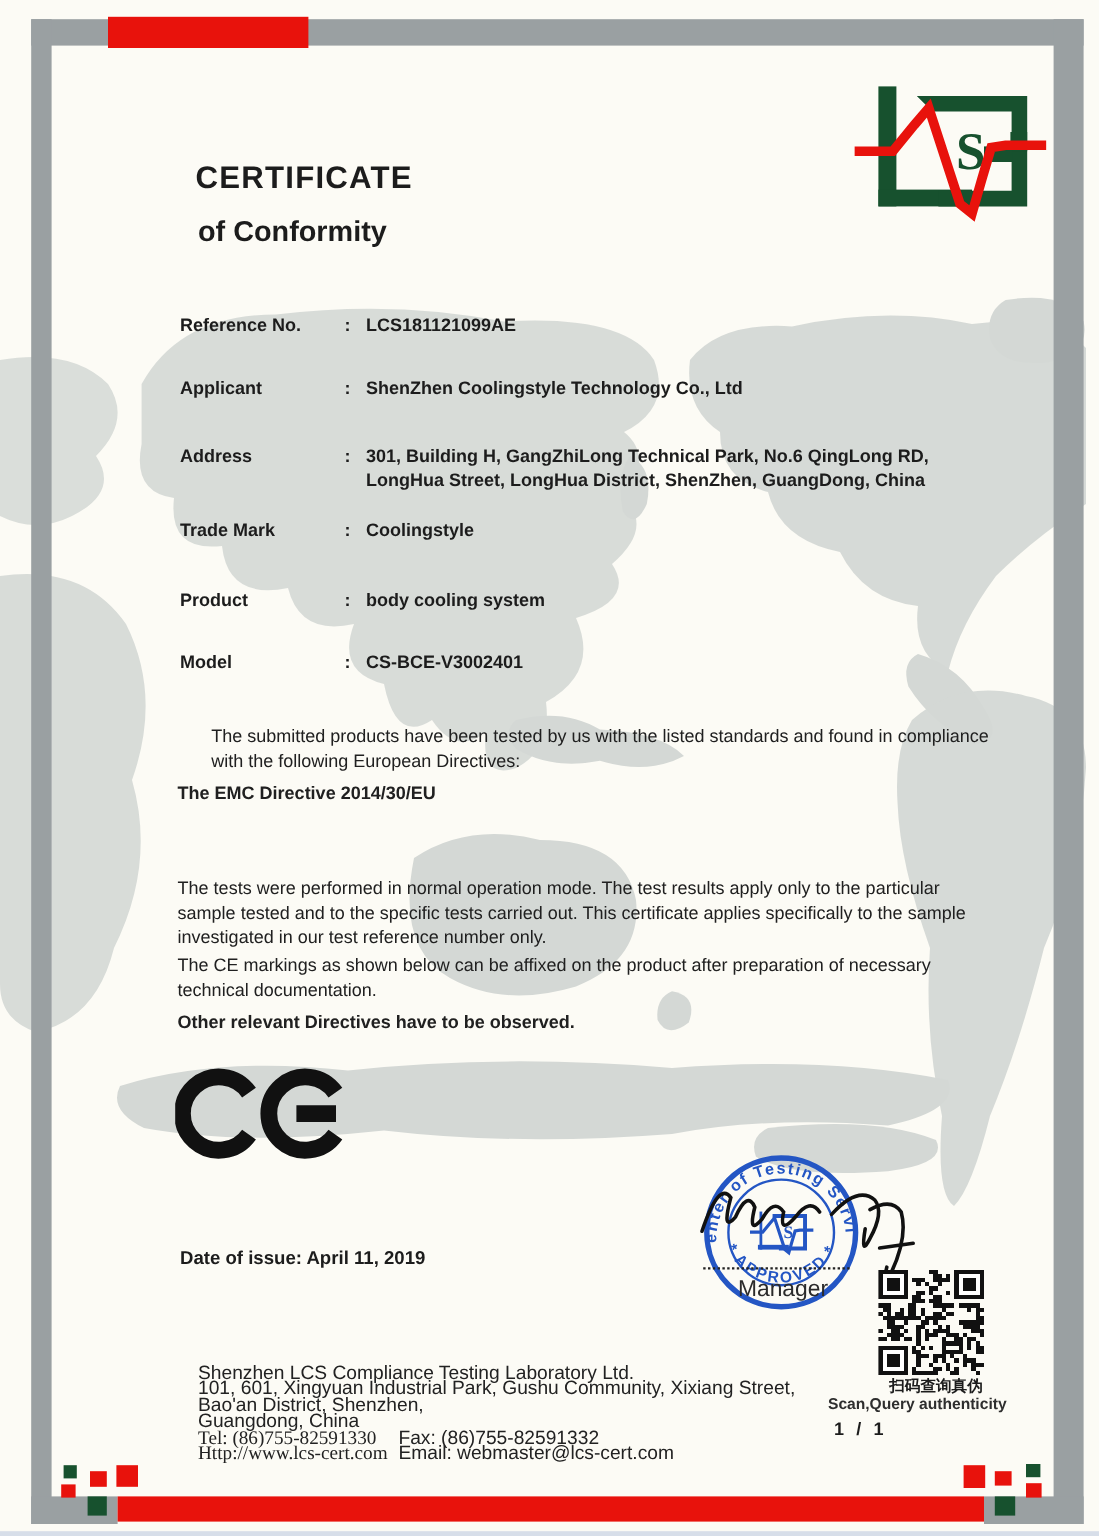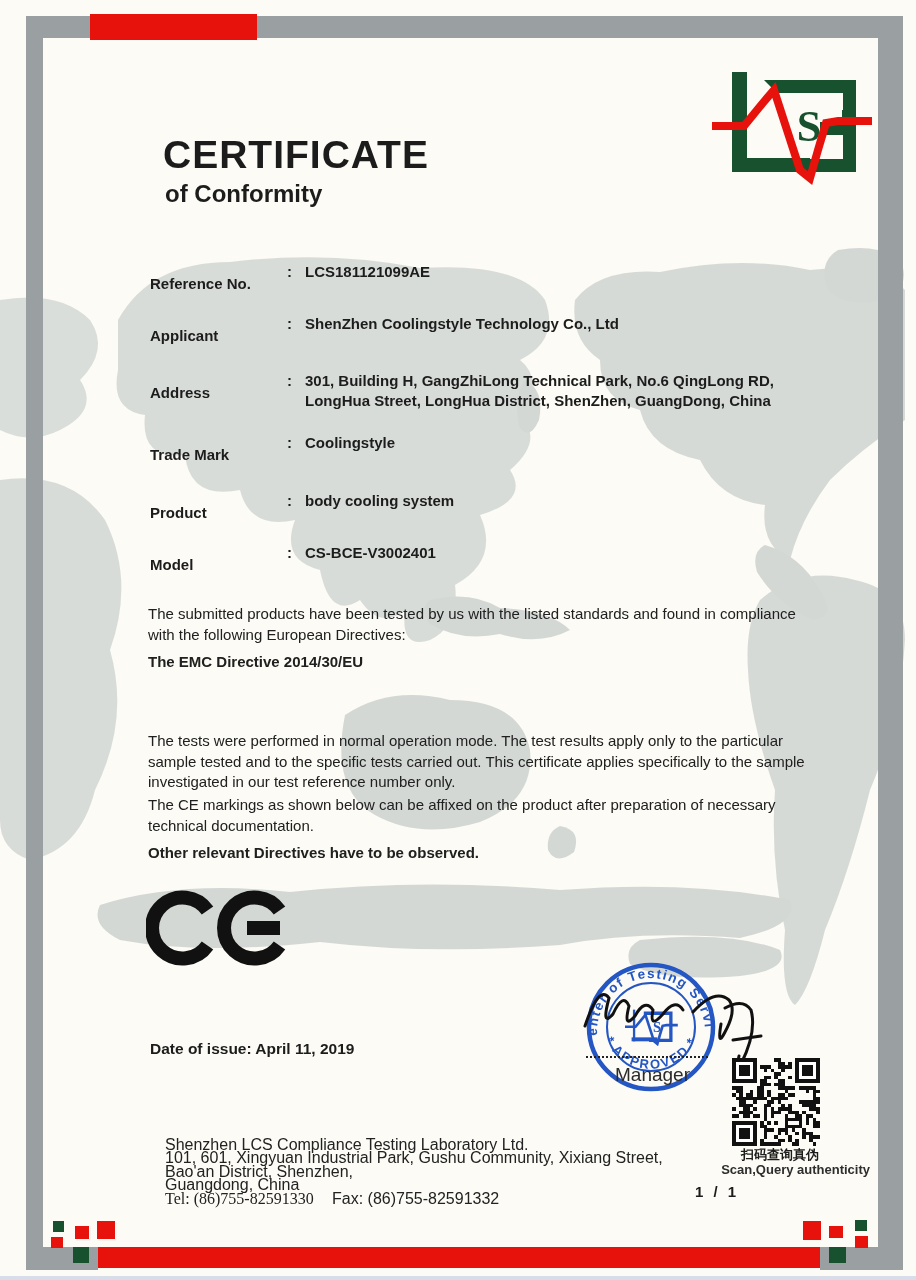--- a/index.html
+++ b/index.html
@@ -24,7 +24,7 @@
   
   .content{position:absolute;left:0;top:0;width:916px;height:1280px;z-index:2;}
   .logo{position:absolute;left:712px;top:66px;}
-  .title1{position:absolute;left:163px;top:133px;font-size:39px;font-weight:bold;letter-spacing:1px;}
+  .title1{position:absolute;left:163px;top:133px;font-size:26px;font-weight:bold;letter-spacing:1px;}
   .title2{position:absolute;left:165px;top:180px;font-size:24px;font-weight:bold;}
   .field{position:absolute;left:150px;width:700px;font-size:15px;font-weight:bold;line-height:20px;}
   .field .lbl{position:absolute;left:0;top:12px;width:130px;}

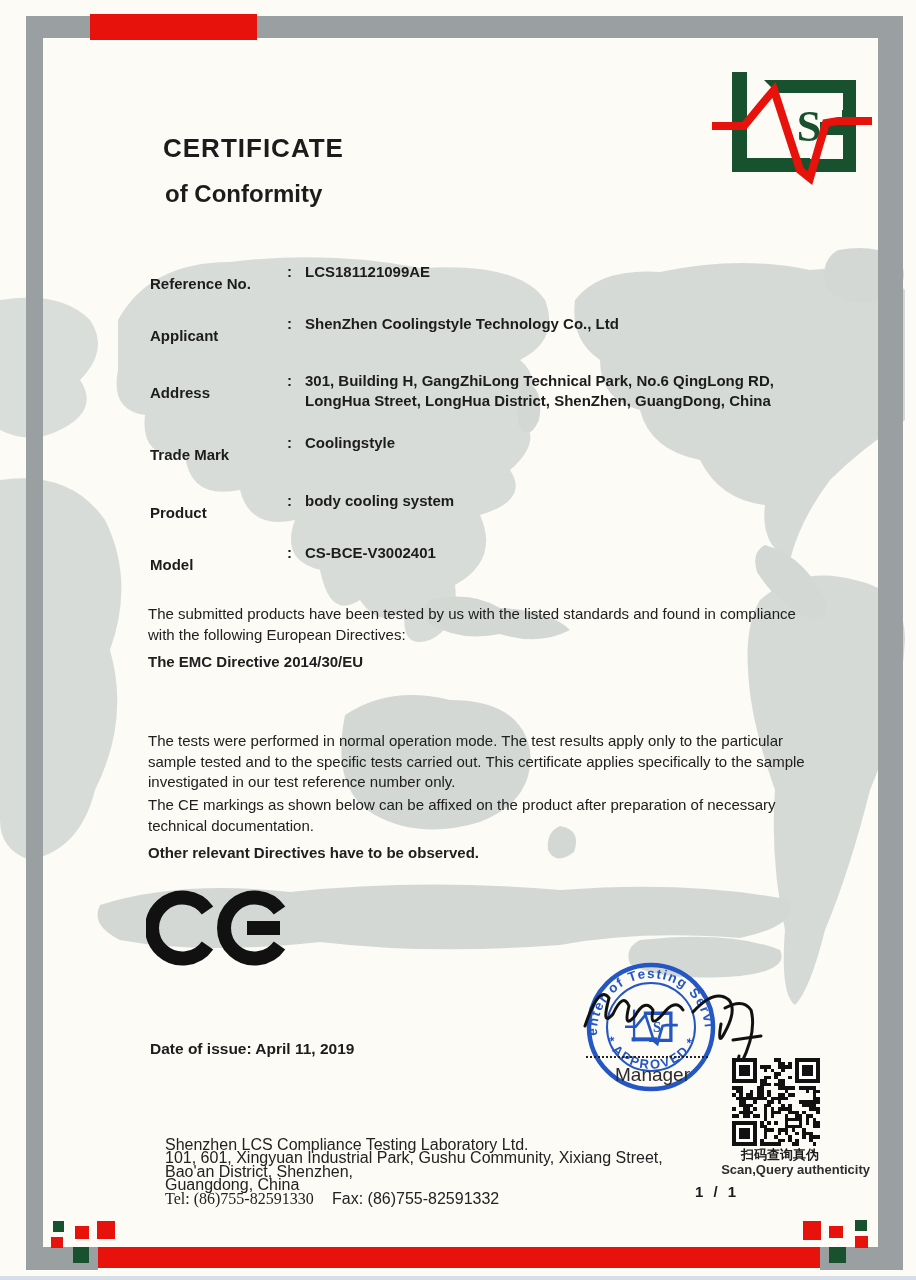--- a/index.html
+++ b/index.html
@@ -27,7 +27,7 @@
   .title1{position:absolute;left:163px;top:133px;font-size:26px;font-weight:bold;letter-spacing:1px;}
   .title2{position:absolute;left:165px;top:180px;font-size:24px;font-weight:bold;}
   .field{position:absolute;left:150px;width:700px;font-size:15px;font-weight:bold;line-height:20px;}
-  .field .lbl{position:absolute;left:0;top:12px;width:130px;}
+  .field .lbl{position:absolute;left:0;top:0;width:130px;}
   .field .sep{position:absolute;left:137px;top:0;}
   .field .val{position:absolute;left:155px;top:0;width:530px;}
   .para{position:absolute;left:148px;width:676px;font-size:15px;line-height:20.5px;color:#202020;}

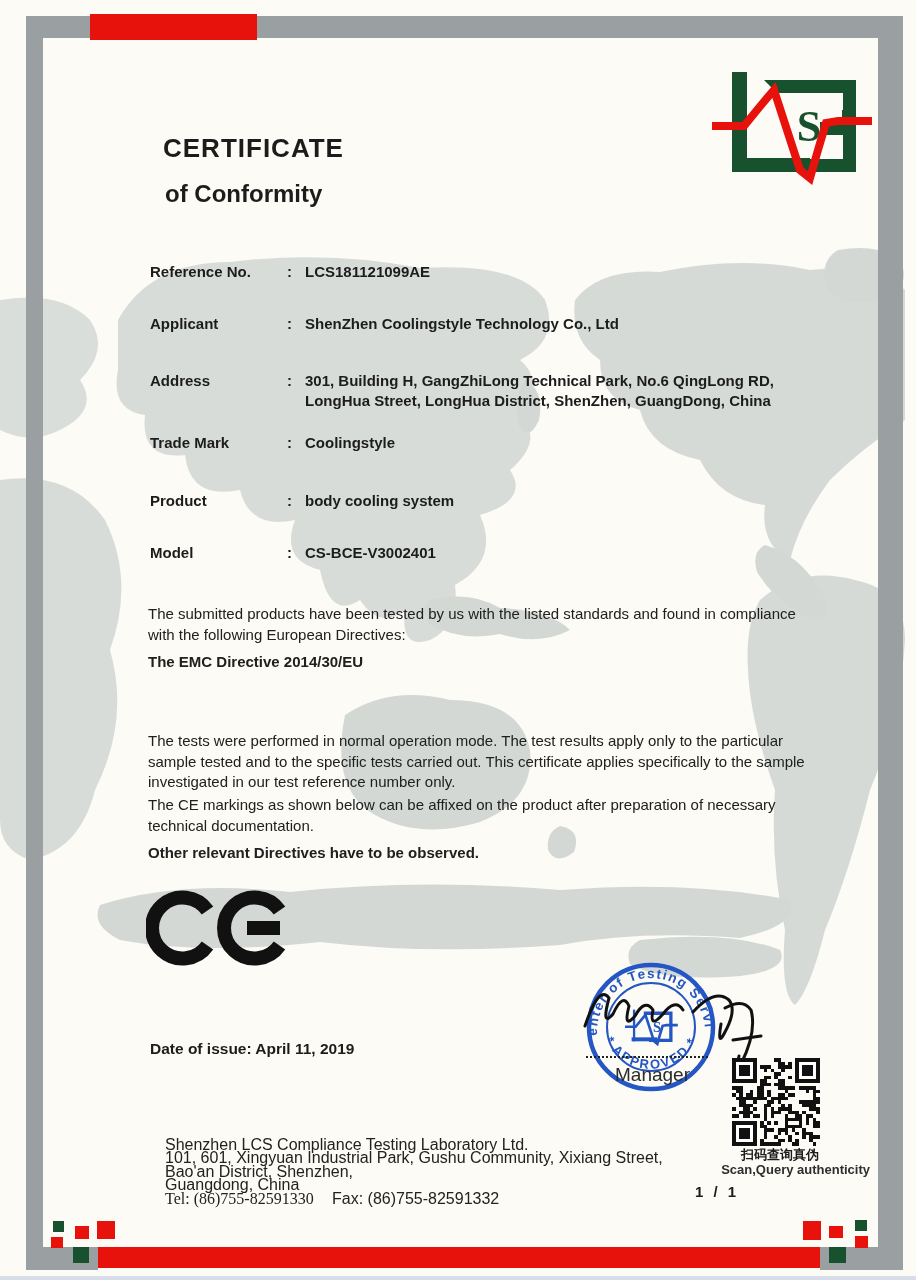--- a/index.html
+++ b/index.html
@@ -148,7 +148,7 @@
       <span class="val">CS-BCE-V3002401</span>
     </div>
 
-    <div class="para" style="top:604px;">The submitted products have been tested by us with the listed standards and found in compliance with the following European Directives:</div>
+    <div class="para" style="top:604px;margin-left:28px;">The submitted products have been tested by us with the listed standards and found in compliance with the following European Directives:</div>
     <div class="para bold" style="top:652px;">The EMC Directive 2014/30/EU</div>
     <div class="para" style="top:731px;">The tests were performed in normal operation mode. The test results apply only to the particular sample tested and to the specific tests carried out. This certificate applies specifically to the sample investigated in our test reference number only.</div>
     <div class="para" style="top:795px;">The CE markings as shown below can be affixed on the product after preparation of necessary technical documentation.</div>

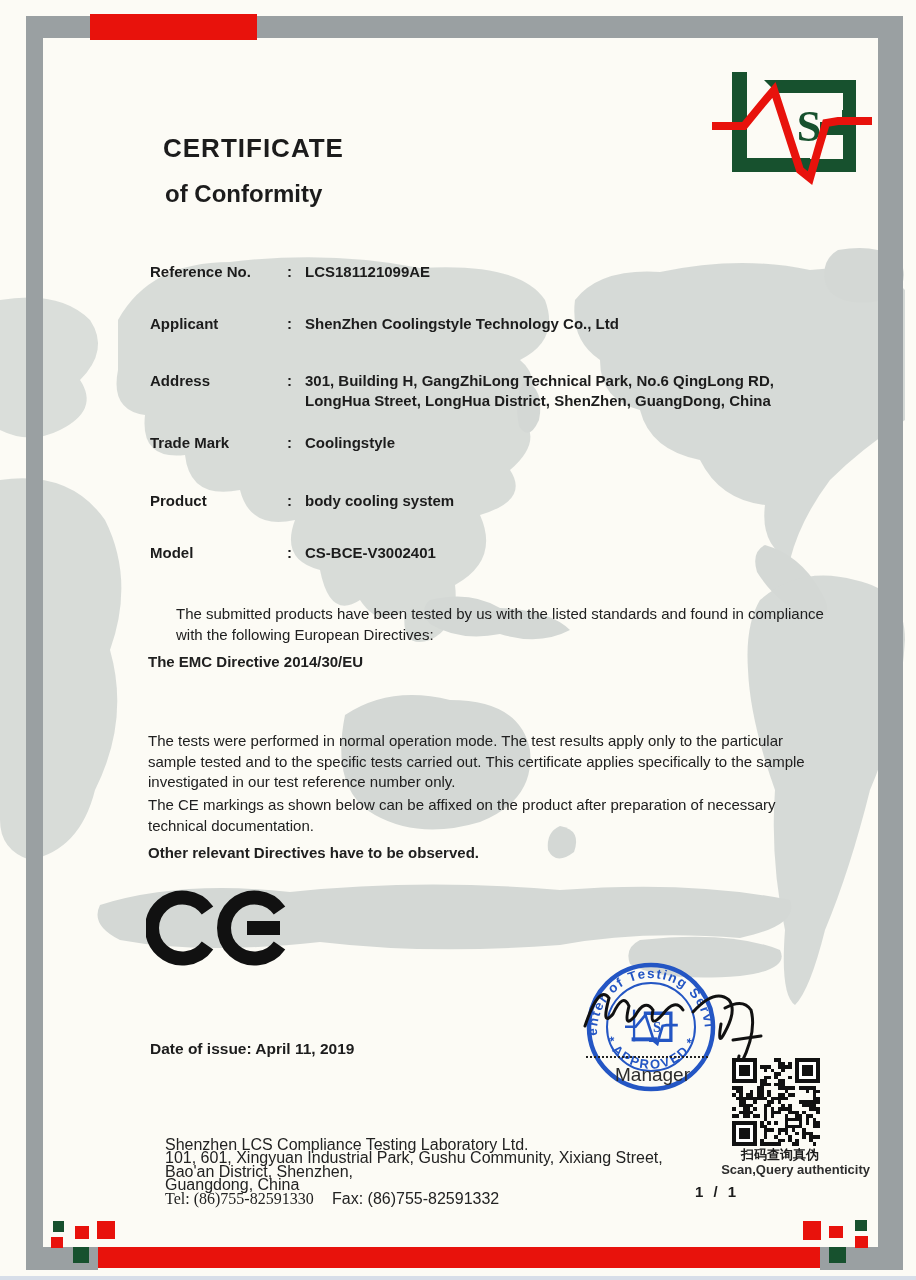--- a/index.html
+++ b/index.html
@@ -39,7 +39,7 @@
   .manager{position:absolute;left:615px;top:1064px;font-size:19px;color:#2b2b2b;}
   .qr{position:absolute;left:732px;top:1058px;}
   .qr-cap-cn{position:absolute;left:700px;top:1146px;width:160px;text-align:center;font-size:13px;font-weight:bold;}
-  .qr-cap-en{position:absolute;left:690px;top:1162px;width:180px;text-align:right;font-size:13px;font-weight:bold;color:#2e2e2e;}
+  .qr-cap-en{position:absolute;left:690px;top:1162px;width:180px;text-align:left;font-size:13px;font-weight:bold;color:#2e2e2e;}
   .pagenum{position:absolute;left:695px;top:1183px;font-size:15px;font-weight:bold;letter-spacing:3px;}
   .footer{position:absolute;left:165px;top:1138px;width:520px;font-size:16px;line-height:13.4px;color:#222;}
   .footer .row{display:flex;}

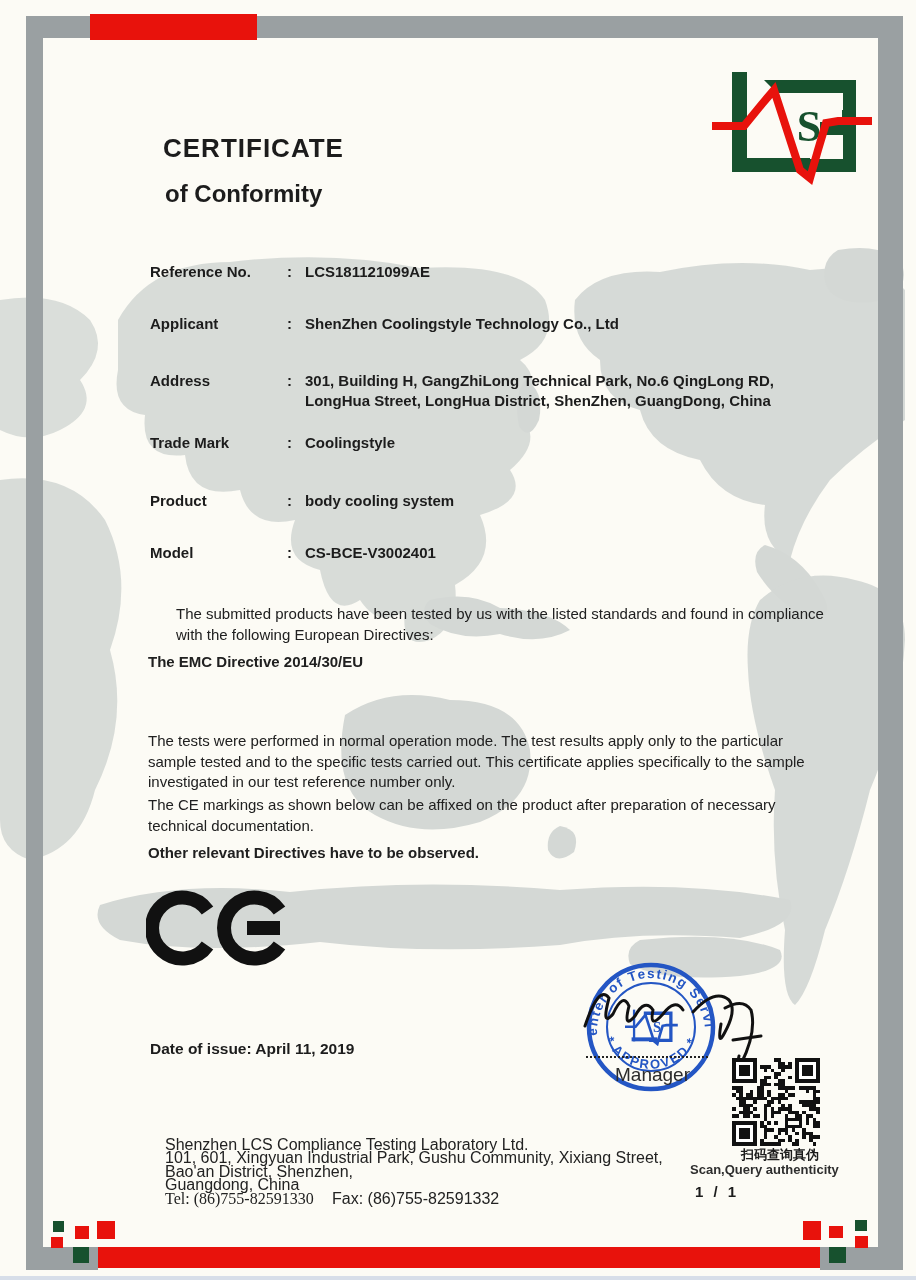--- a/index.html
+++ b/index.html
@@ -432,6 +432,10 @@
         <span class="c1">Tel: (86)755-82591330</span>
         <span>Fax: (86)755-82591332</span>
       </div>
+      <div class="row">
+        <span class="c1">Http://www.lcs-cert.com</span>
+        <span>Email: webmaster@lcs-cert.com</span>
+      </div>
     </div>
 
   </div>

